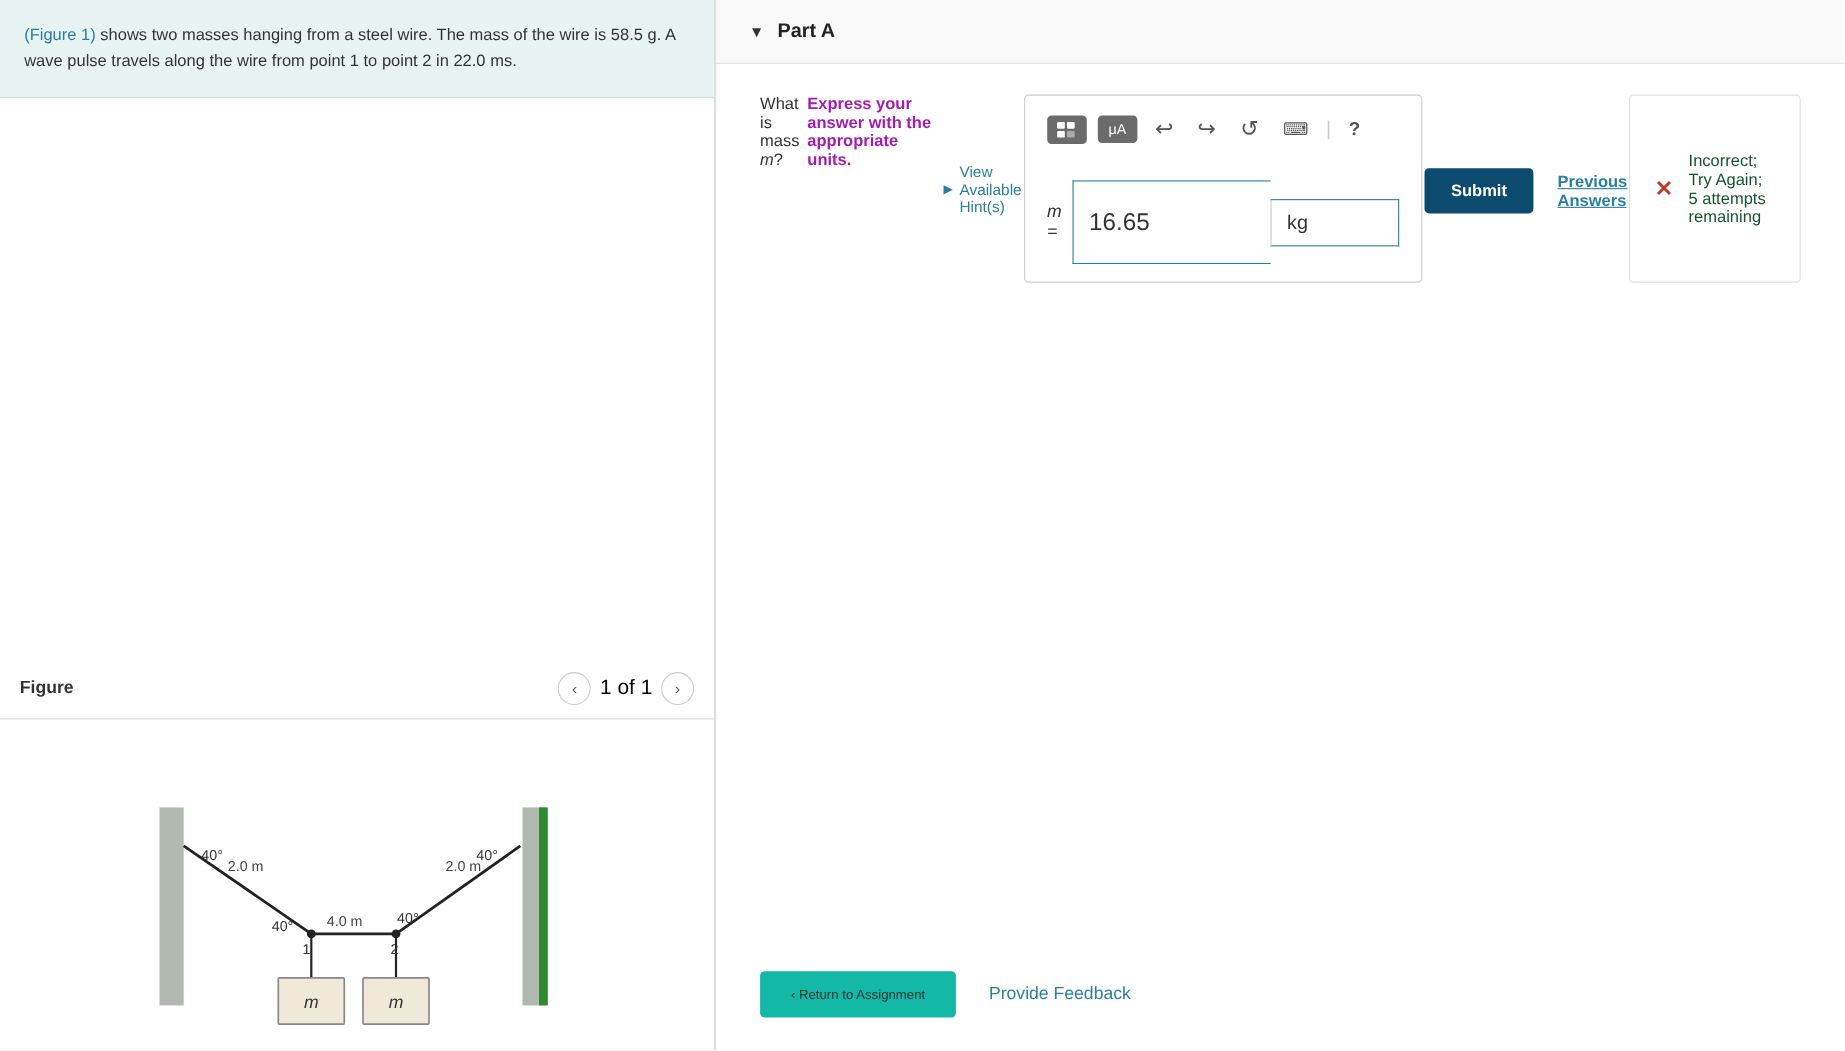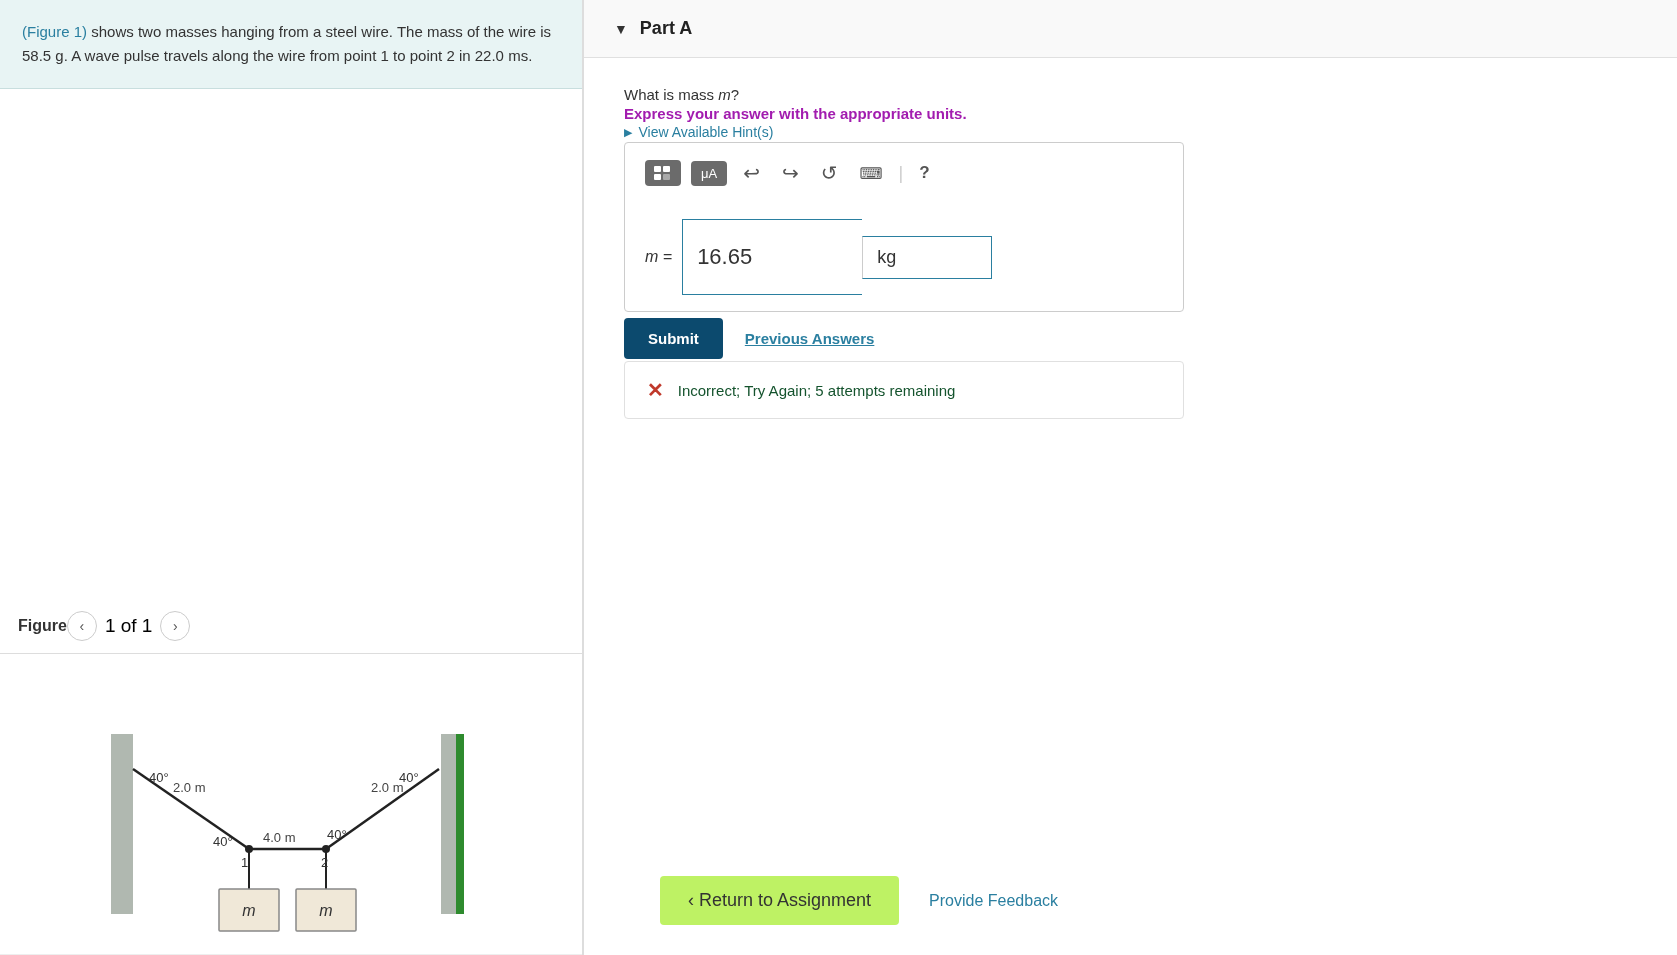--- a/index.html
+++ b/index.html
@@ -15,7 +15,7 @@
 
     
     .left-panel {
-      width: 583px;
+      width: 650px;
       padding: 0;
       border-right: 1px solid #ddd;
       display: flex;

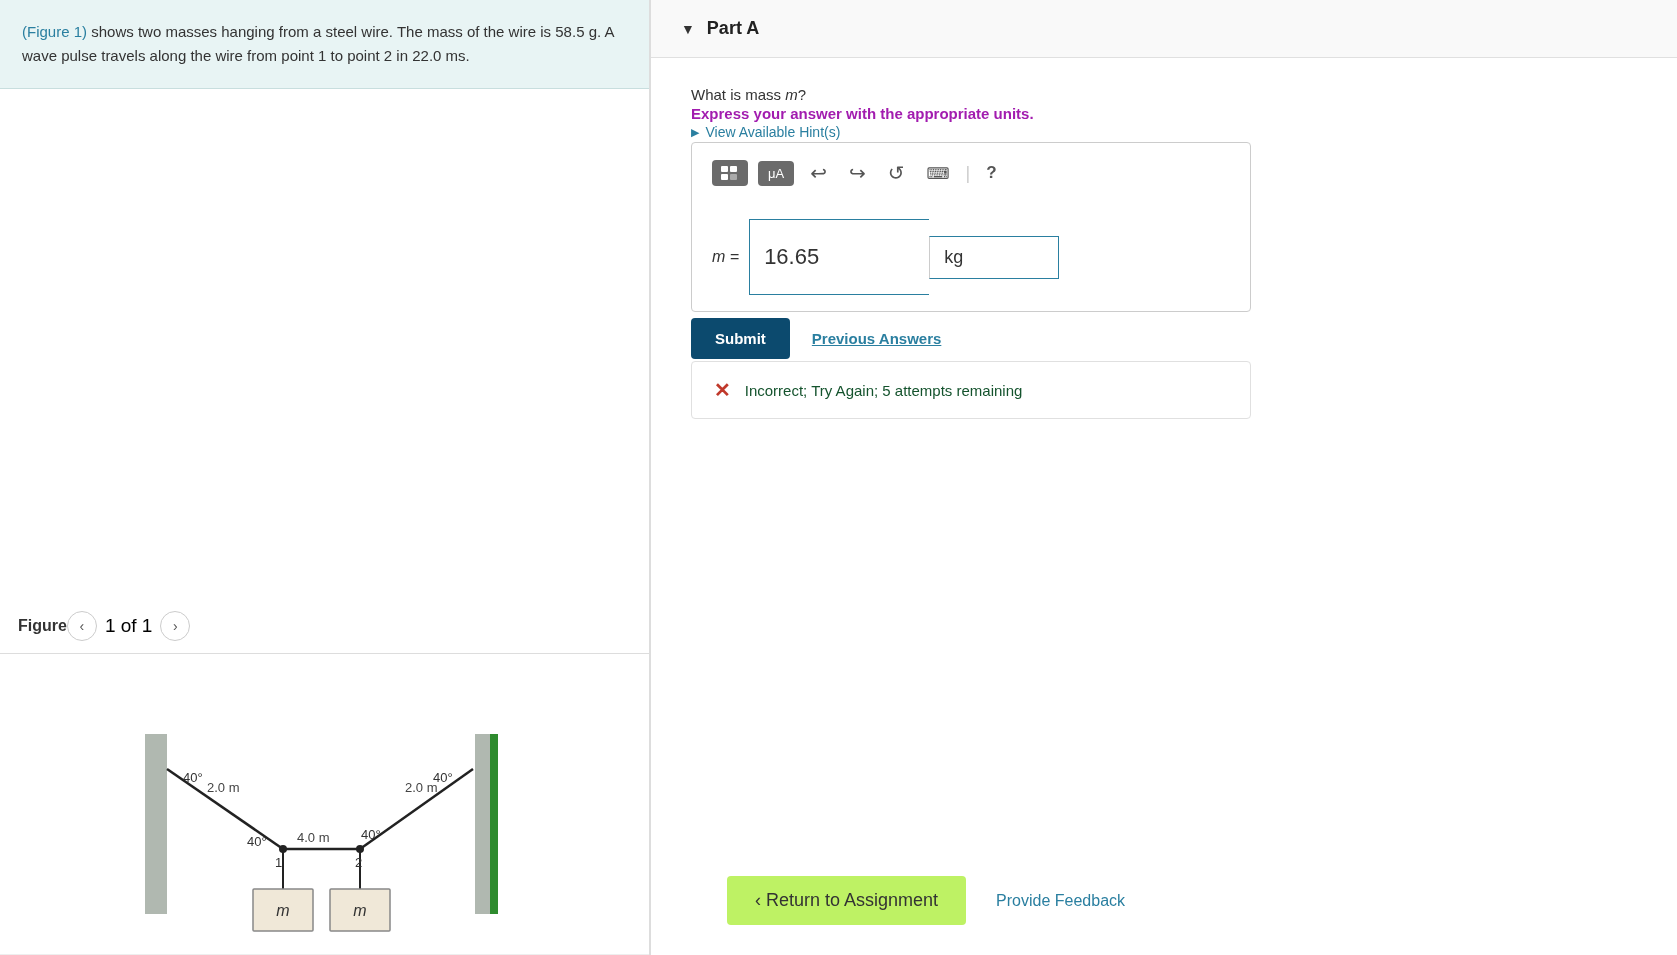--- a/index.html
+++ b/index.html
@@ -116,7 +116,7 @@
     .part-content {
       padding: 28px 40px;
       display: flex;
-      flex-direction: column;
+      flex-direction: row;
       gap: 2px;
     }
 

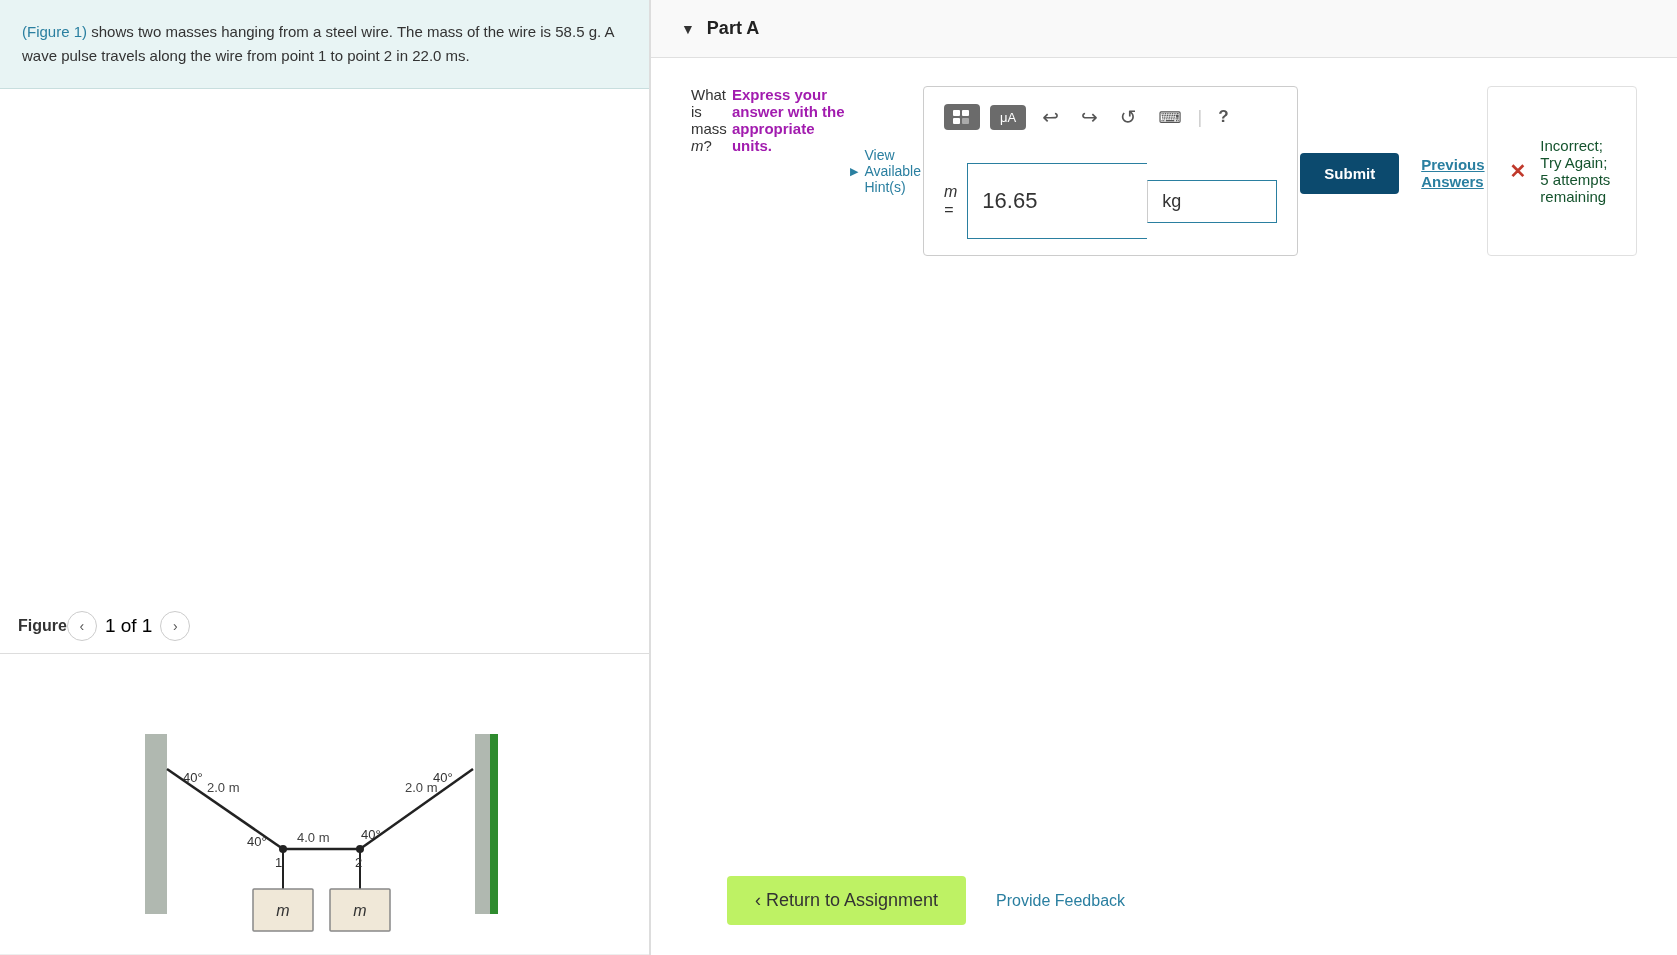--- a/index.html
+++ b/index.html
@@ -216,7 +216,7 @@
       border-left: 1px solid #ccc;
       padding: 10px 14px;
       font-size: 18px;
-      width: 130px;
+      width: 117px;
       outline: none;
       color: #333;
     }

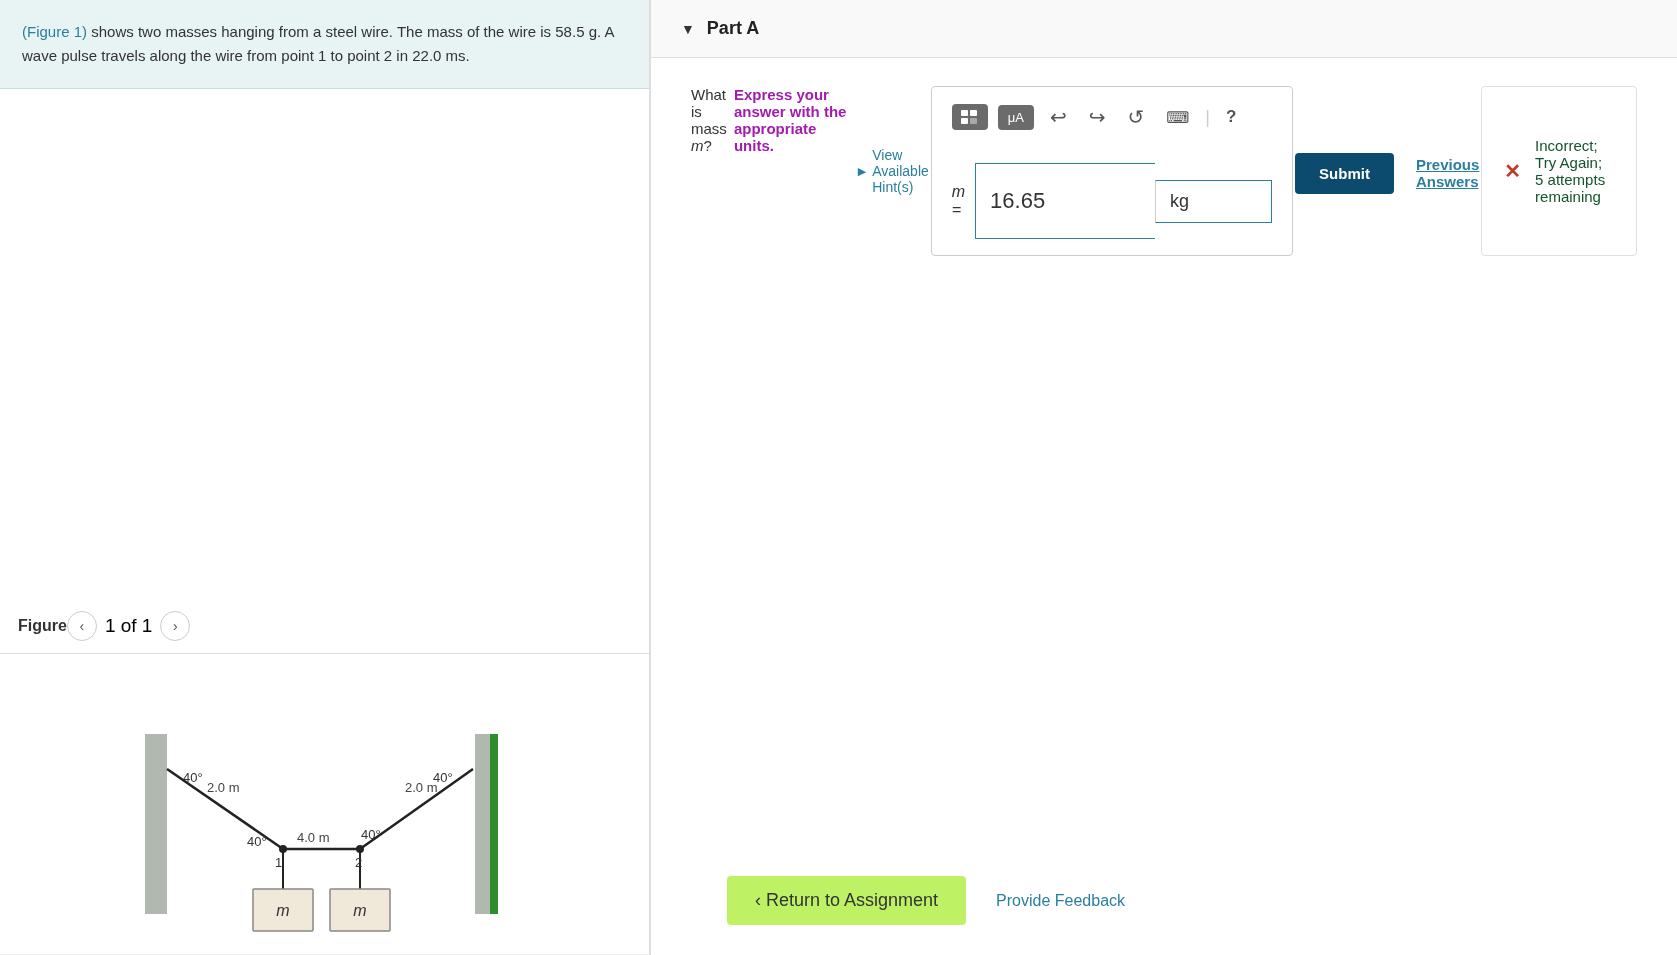--- a/index.html
+++ b/index.html
@@ -41,6 +41,7 @@
     .figure-header {
       display: flex;
       align-items: center;
+      justify-content: space-between;
       padding: 12px 18px;
       border-bottom: 1px solid #ddd;
       margin-top: auto;

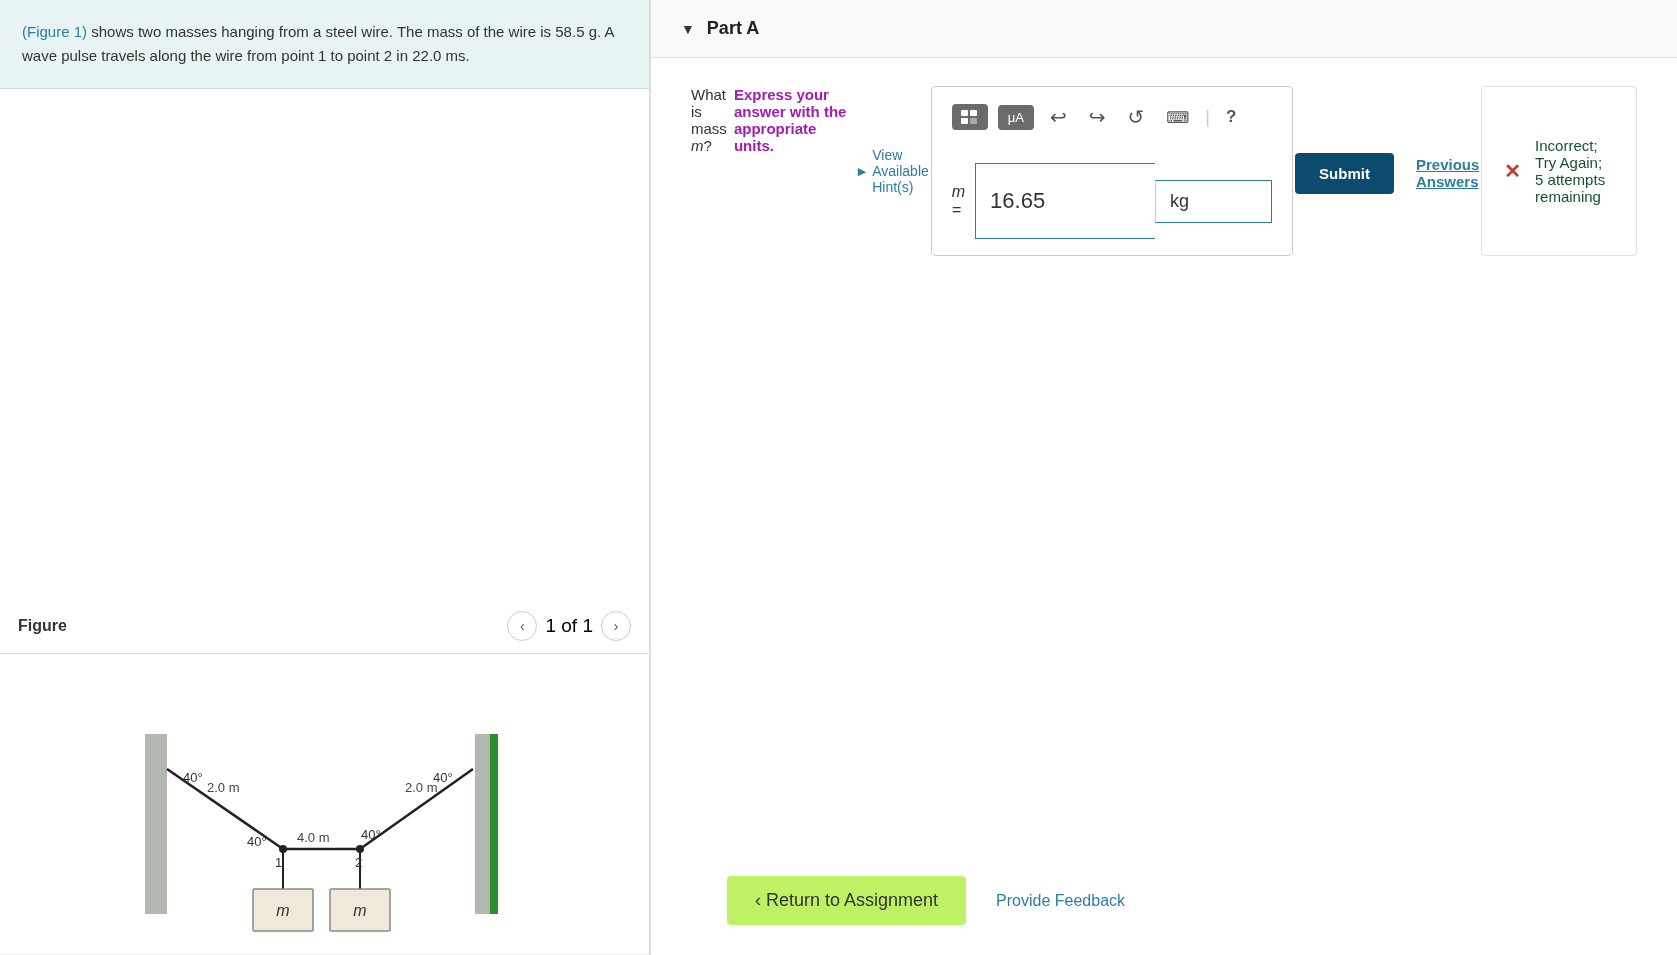--- a/index.html
+++ b/index.html
@@ -282,17 +282,16 @@
     }
 
     .return-btn {
-      background: #bef264;
+      background: #14b8a6;
       border: none;
       border-radius: 4px;
       padding: 14px 28px;
-      font-size: 18px;
+      font-size: 12px;
       cursor: pointer;
       color: #333;
       display: flex;
       align-items: center;
       gap: 8px;
-      margin-left: 36px;
     }
 
     .provide-feedback-link {

